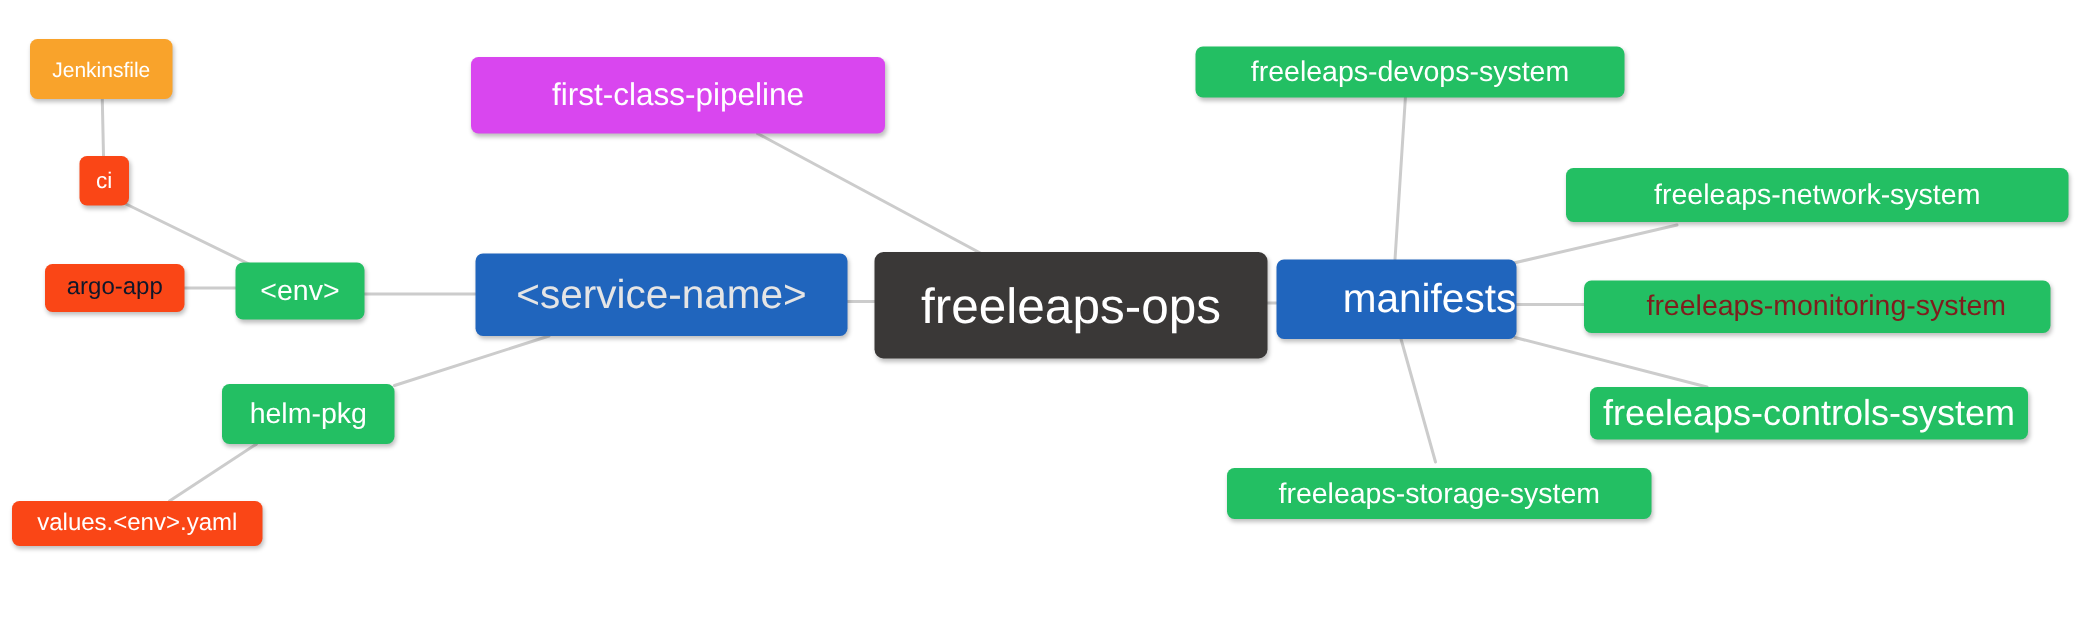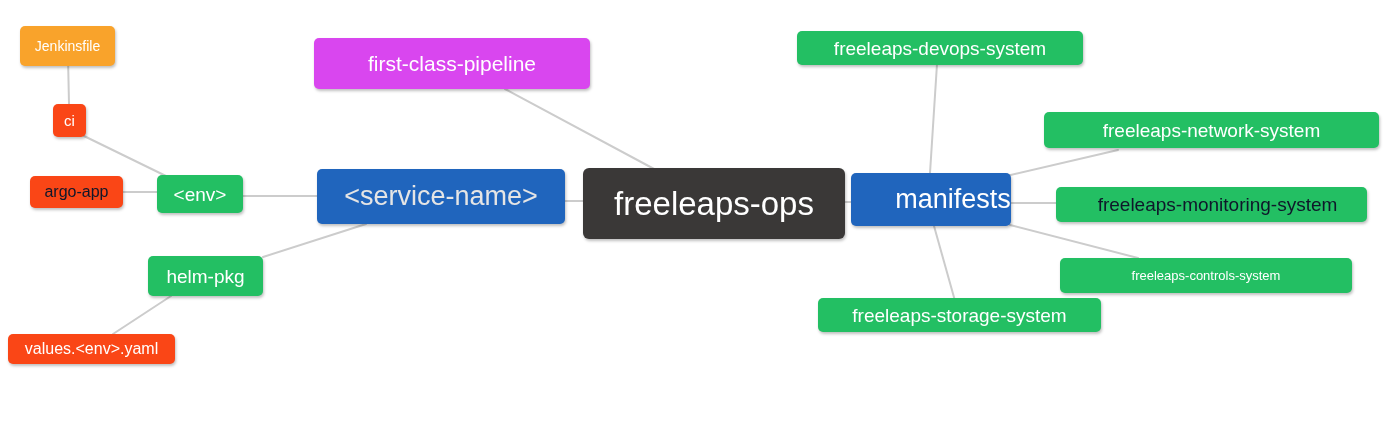--- a/index.html
+++ b/index.html
@@ -72,7 +72,7 @@
       <div class="node" style="left: 8px; top: 334px; width: 167px; height: 30px; font-size: 16px; background: rgb(250, 70, 22); color: rgb(255, 255, 255);">values.&lt;env&gt;.yaml</div>
       <div class="node" style="left: 797px; top: 31px; width: 286px; height: 34px; font-size: 19px; background: rgb(35, 191, 99); color: rgb(255, 255, 255);">freeleaps-devops-system</div>
       <div class="node" style="left: 1044px; top: 112px; width: 335px; height: 36px; font-size: 19px; background: rgb(35, 191, 99); color: rgb(255, 255, 255);">freeleaps-network-system</div>
-      <div class="node" style="left: 1056px; top: 187px; width: 311px; height: 35px; font-size: 19px; background: rgb(35, 191, 99); color: #0f172a; padding-left: 12px;">freeleaps-monitoring-system</div>
+      <div class="node" style="left: 1056px; top: 187px; width: 311px; height: 35px; font-size: 19px; background: rgb(35, 191, 99); color: #7f1d1d; padding-left: 12px;">freeleaps-monitoring-system</div>
       <div class="node" style="left: 1060px; top: 258px; width: 292px; height: 35px; font-size: 13px; background: rgb(35, 191, 99); color: rgb(255, 255, 255);">freeleaps-controls-system</div>
       <div class="node" style="left: 818px; top: 298px; width: 283px; height: 34px; font-size: 19px; background: rgb(35, 191, 99); color: rgb(255, 255, 255);">freeleaps-storage-system</div>
     </div>

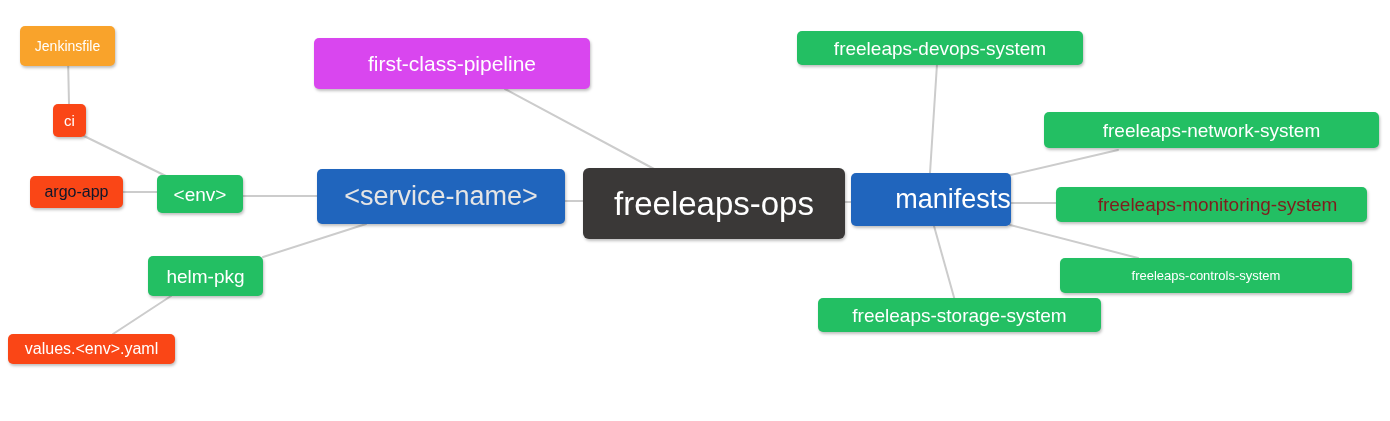--- a/index.html
+++ b/index.html
@@ -73,7 +73,7 @@
       <div class="node" style="left: 797px; top: 31px; width: 286px; height: 34px; font-size: 19px; background: rgb(35, 191, 99); color: rgb(255, 255, 255);">freeleaps-devops-system</div>
       <div class="node" style="left: 1044px; top: 112px; width: 335px; height: 36px; font-size: 19px; background: rgb(35, 191, 99); color: rgb(255, 255, 255);">freeleaps-network-system</div>
       <div class="node" style="left: 1056px; top: 187px; width: 311px; height: 35px; font-size: 19px; background: rgb(35, 191, 99); color: #7f1d1d; padding-left: 12px;">freeleaps-monitoring-system</div>
-      <div class="node" style="left: 1060px; top: 258px; width: 292px; height: 35px; font-size: 13px; background: rgb(35, 191, 99); color: rgb(255, 255, 255);">freeleaps-controls-system</div>
+      <div class="node" style="left: 1060px; top: 258px; width: 292px; height: 35px; font-size: 24px; background: rgb(35, 191, 99); color: rgb(255, 255, 255);">freeleaps-controls-system</div>
       <div class="node" style="left: 818px; top: 298px; width: 283px; height: 34px; font-size: 19px; background: rgb(35, 191, 99); color: rgb(255, 255, 255);">freeleaps-storage-system</div>
     </div>
 </div>

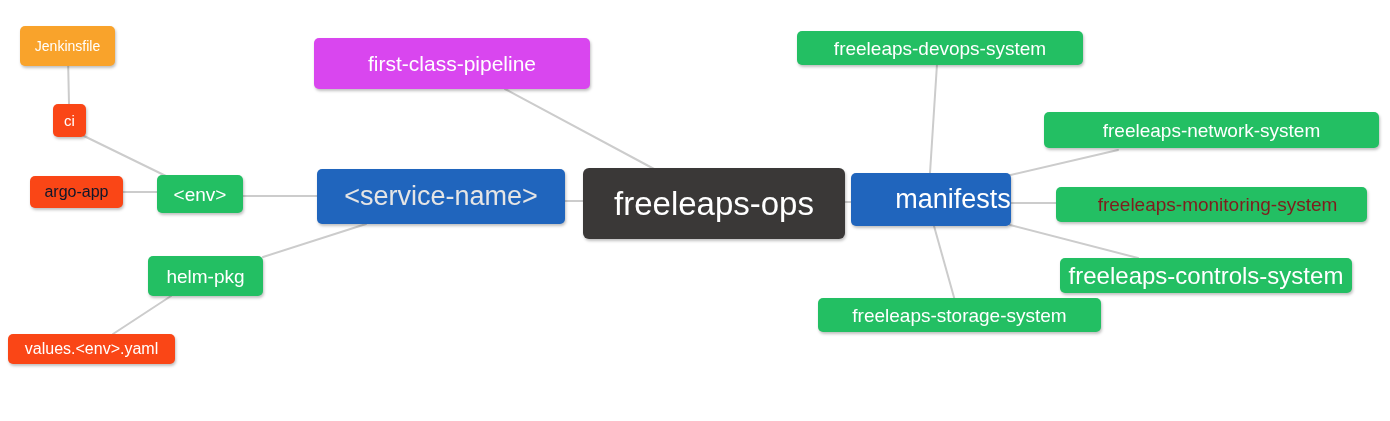--- a/index.html
+++ b/index.html
@@ -74,7 +74,7 @@
       <div class="node" style="left: 1044px; top: 112px; width: 335px; height: 36px; font-size: 19px; background: rgb(35, 191, 99); color: rgb(255, 255, 255);">freeleaps-network-system</div>
       <div class="node" style="left: 1056px; top: 187px; width: 311px; height: 35px; font-size: 19px; background: rgb(35, 191, 99); color: #7f1d1d; padding-left: 12px;">freeleaps-monitoring-system</div>
       <div class="node" style="left: 1060px; top: 258px; width: 292px; height: 35px; font-size: 24px; background: rgb(35, 191, 99); color: rgb(255, 255, 255);">freeleaps-controls-system</div>
-      <div class="node" style="left: 818px; top: 298px; width: 283px; height: 34px; font-size: 19px; background: rgb(35, 191, 99); color: rgb(255, 255, 255);">freeleaps-storage-system</div>
+      <div class="node" style="left: 818px; top: 312px; width: 283px; height: 34px; font-size: 19px; background: rgb(35, 191, 99); color: rgb(255, 255, 255);">freeleaps-storage-system</div>
     </div>
 </div>
 

